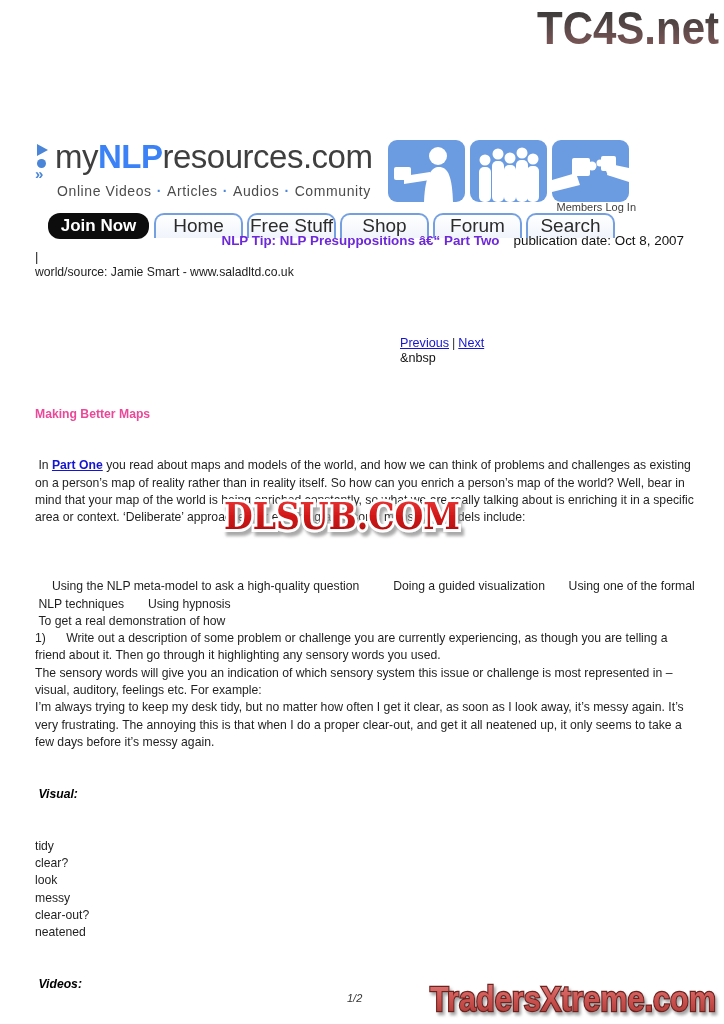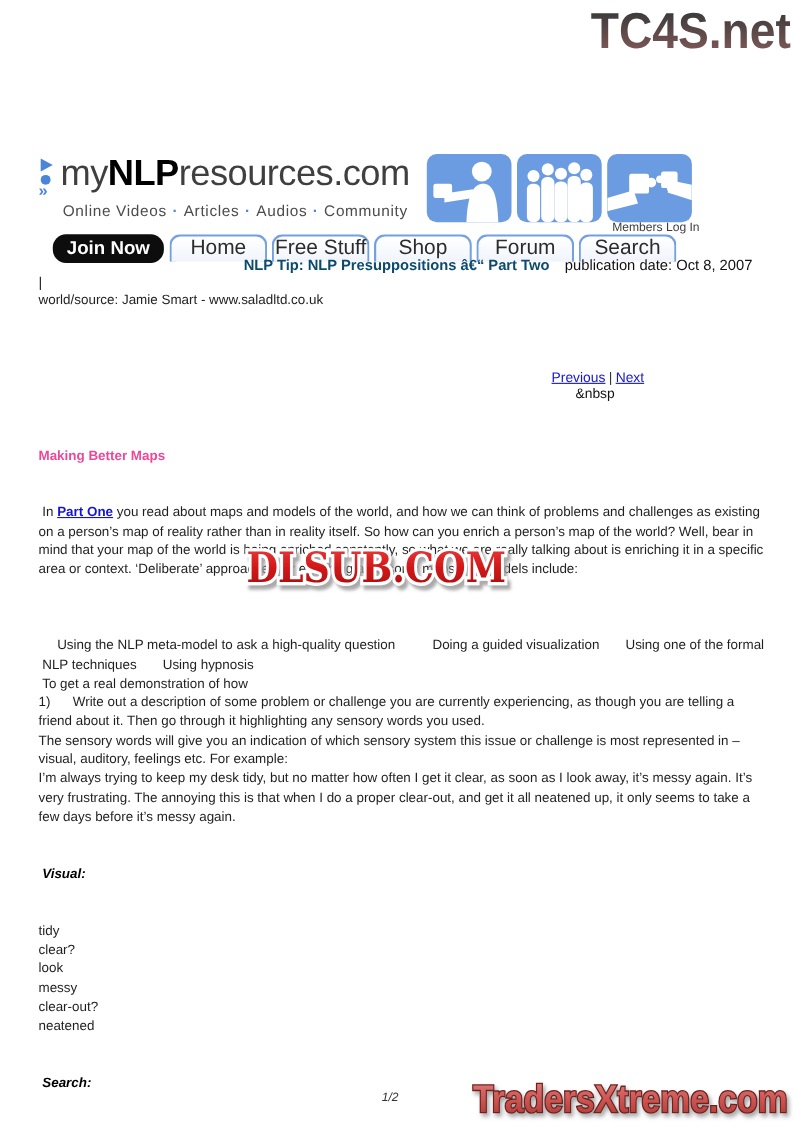--- a/index.html
+++ b/index.html
@@ -19,7 +19,7 @@
   .logo-icon .dot { width:9px; height:9px; border-radius:50%; background:#4a85d8; margin:3px 0 0 2px; }
   .logo-icon .chev { color:#4a85d8; font-weight:bold; font-size:15px; line-height:10px; margin-top:1px; letter-spacing:-2px; }
   .logo-text { font-size:33px; letter-spacing:-0.5px; color:#3f3f3f; line-height:36px; }
-  .logo-text .nlp { color:#000000; font-weight:bold; }
+  .logo-text .nlp { color:#3b82f6; font-weight:bold; }
   .logo-tagline { font-size:14px; color:#4c4c4c; letter-spacing:0.6px; margin:4px 0 0 22px; }
   .logo-tagline .sep { color:#4a85d8; margin:0 5px; font-weight:bold; }
   

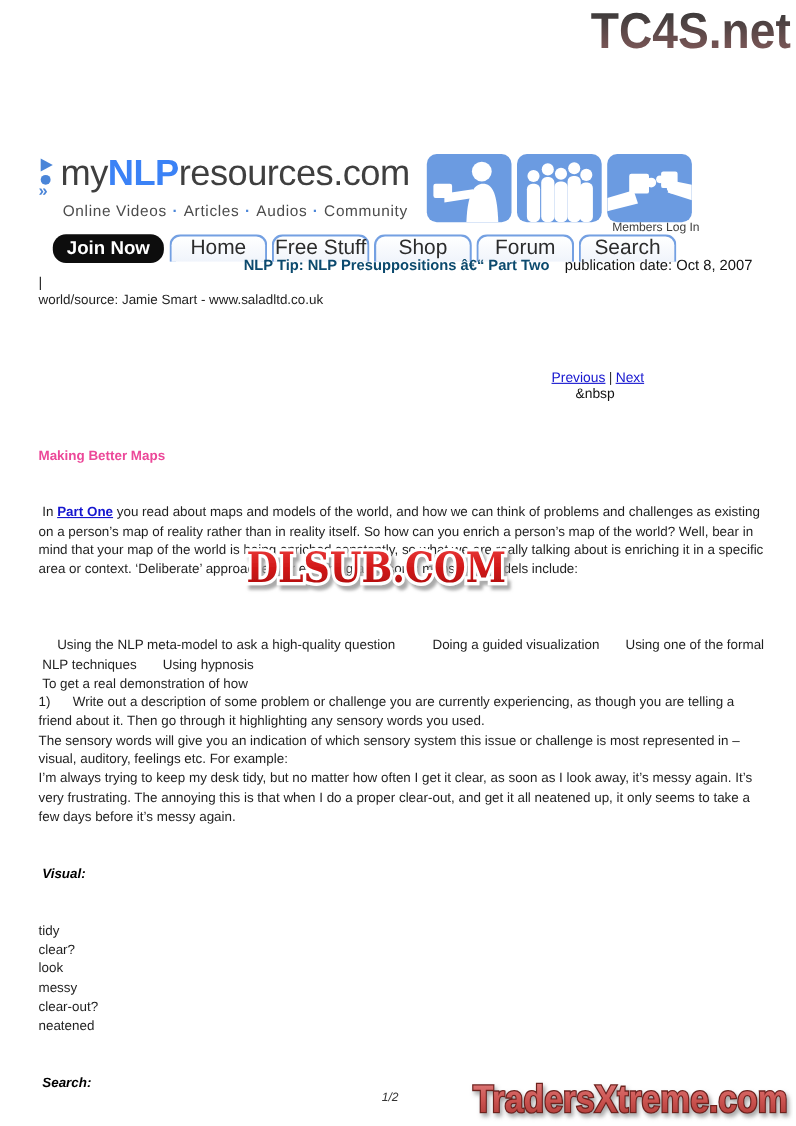--- a/index.html
+++ b/index.html
@@ -42,7 +42,7 @@
   }
   
   #article-title { position:absolute; top:233px; left:0; width:684px; text-align:right; font-size:13.4px; white-space:pre; }
-  #article-title .t { font-weight:bold; color:#0c4a6e; }
+  #article-title .t { font-weight:bold; color:#6d28d9; }
   #article-title .d { color:#111; margin-left:14px;text-align:center; }
   #pipe-mark { position:absolute; left:35px; top:249px; font-size:13px; color:#222; }
   #author-line { position:absolute; left:35px; top:265px; font-size:12.2px; color:#222; }

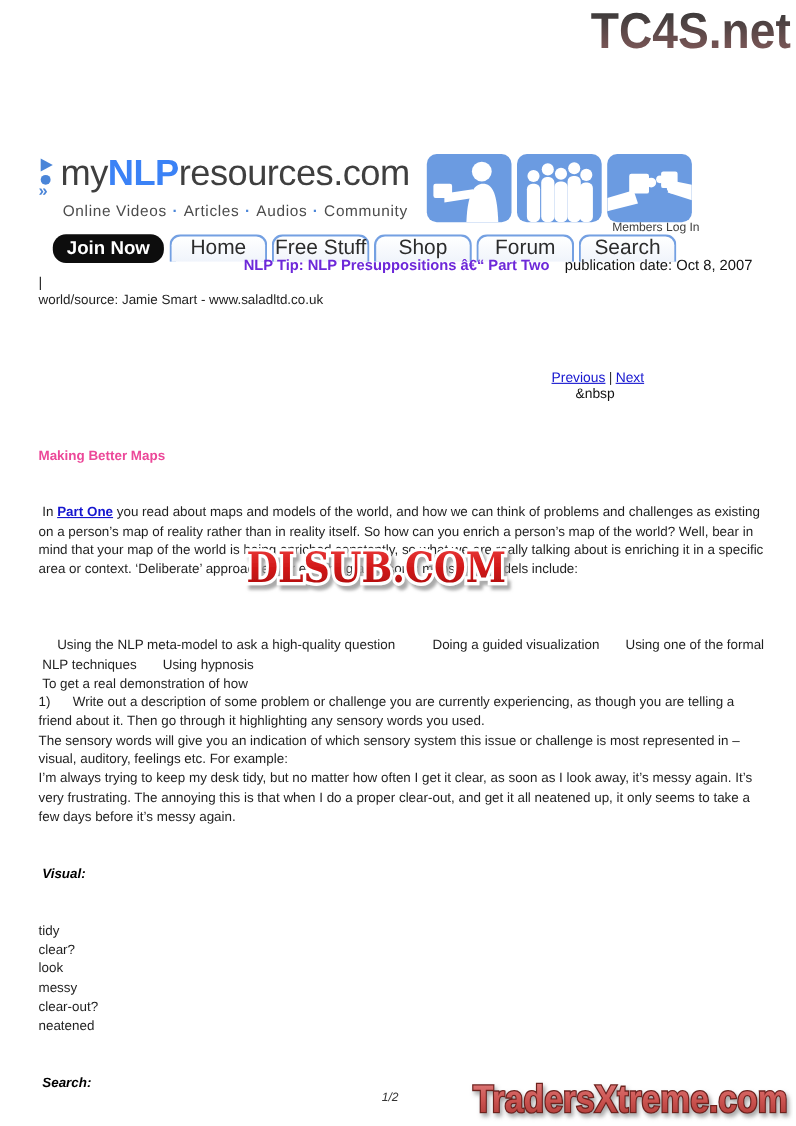--- a/index.html
+++ b/index.html
@@ -47,7 +47,7 @@
   #pipe-mark { position:absolute; left:35px; top:249px; font-size:13px; color:#222; }
   #author-line { position:absolute; left:35px; top:265px; font-size:12.2px; color:#222; }
   
-  #pager { position:absolute; top:336px; left:400px; width:287px; text-align:center; font-size:12.6px; line-height:15px; }
+  #pager { position:absolute; top:336px; left:400px; width:287px; text-align:left; font-size:12.6px; line-height:15px; }
   #pager a { color:#1515cf; text-decoration:underline; cursor:pointer; }
   #pager .sep { color:#333; margin:0 3px; }
   #pager .nbsp { color:#111; margin-right:5px; }

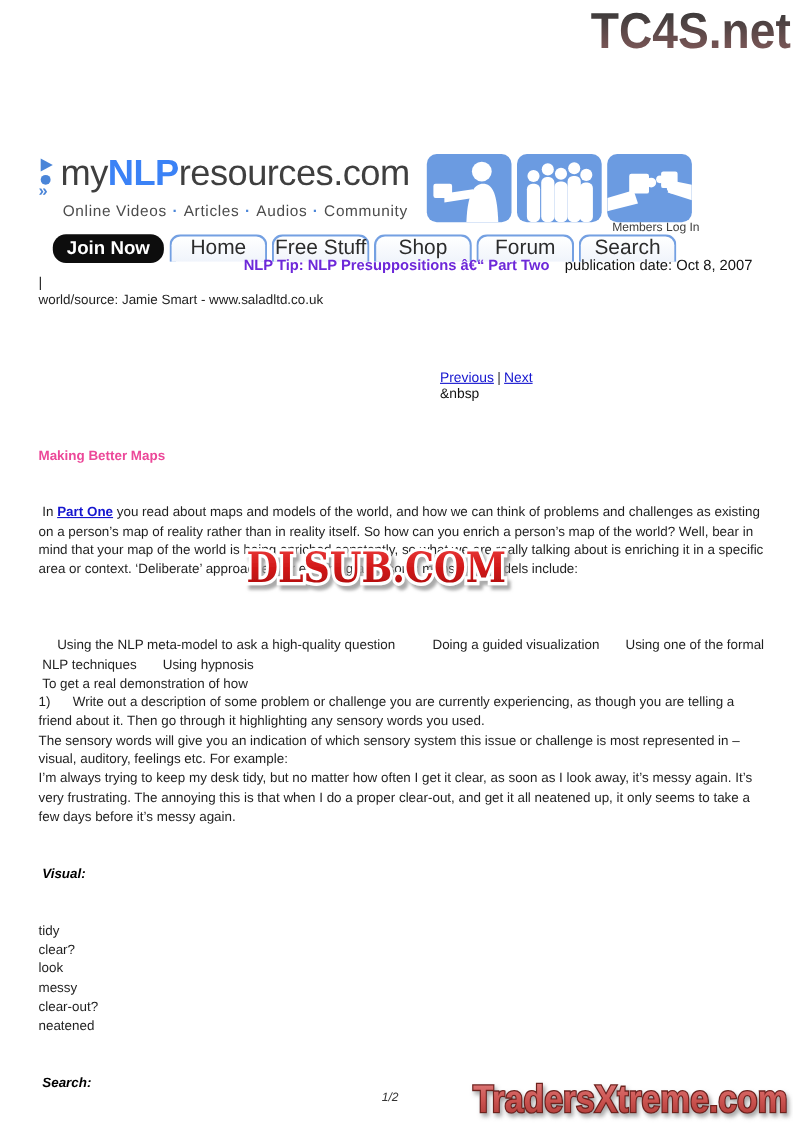--- a/index.html
+++ b/index.html
@@ -163,7 +163,7 @@
 messy
 clear-out?
 neatened</div>
-    <div class="bi"> Search:</div>
+    <div class="bi"> Videos:</div>
     
     
     

